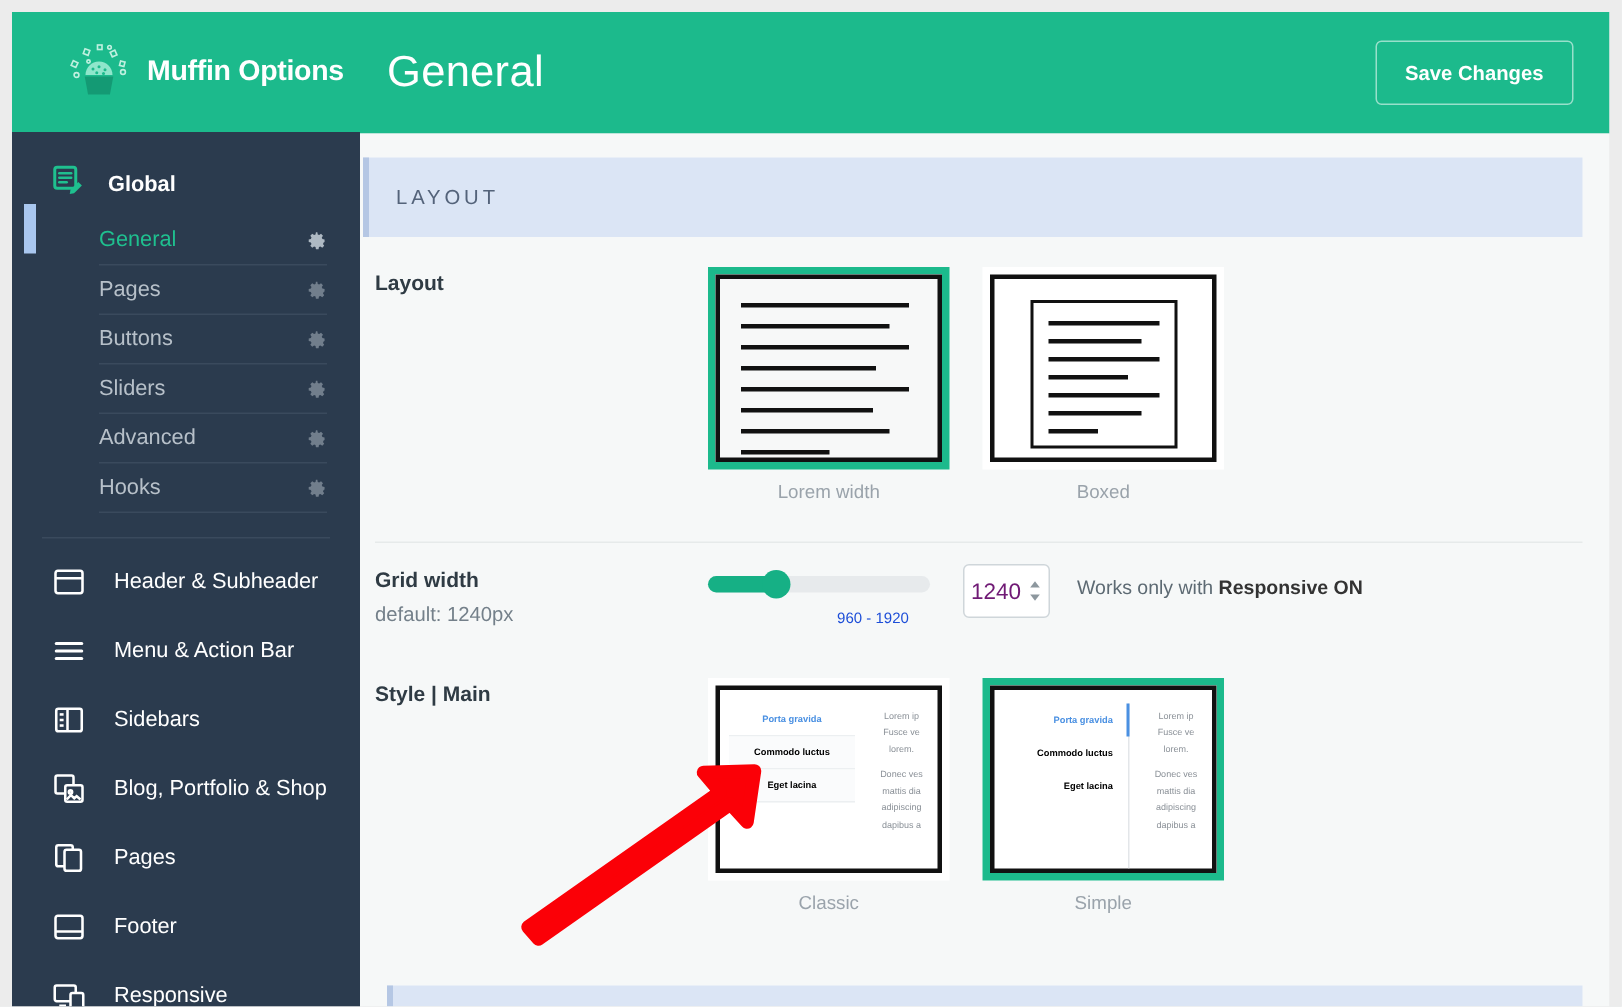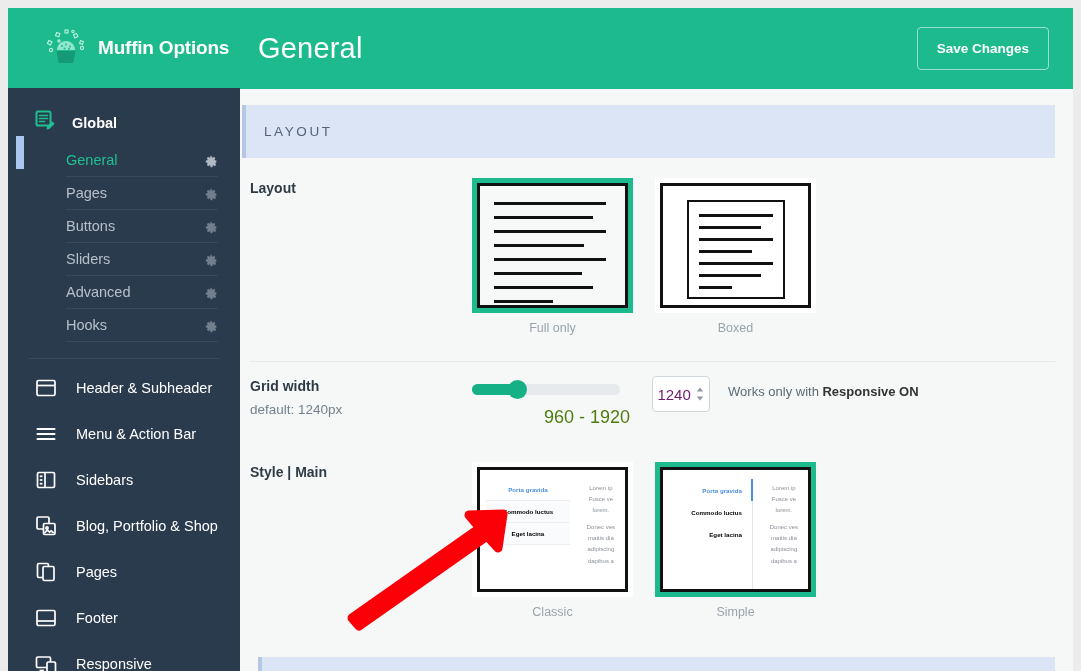--- a/index.html
+++ b/index.html
@@ -385,7 +385,7 @@
                 </div>
               </div>
             </div>
-            <div class="thumb-cap">Full only</div>
+            <div class="thumb-cap">Lorem width</div>
           </div>
           <div class="thumb-wrap">
             <div class="thumb">

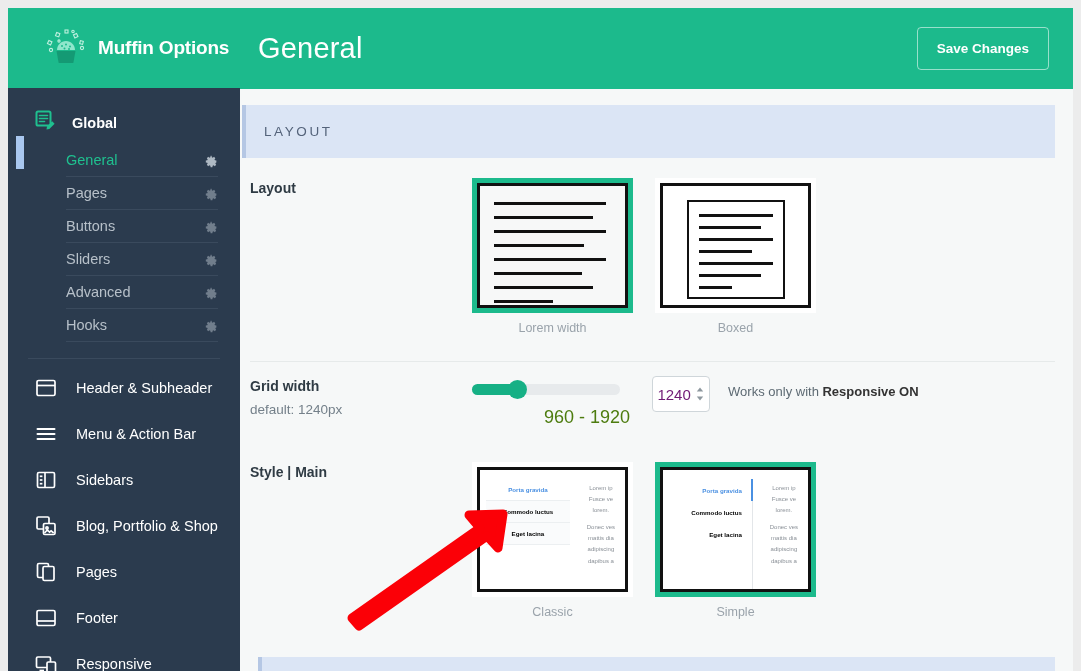--- a/index.html
+++ b/index.html
@@ -124,7 +124,7 @@
     position:absolute; left:36px; top:-4px; width:19px; height:19px; border-radius:50%;
     background:#16b085; cursor:pointer;
   }
-  .slider-range { font-size:18px; color:#4d7c0f; margin-top:12px; margin-left:72px; }
+  .slider-range { font-size:10px; color:#1d4ed8; margin-top:12px; margin-left:72px;text-align:center; }
 
   .numwrap {
     margin-left: 22px; margin-top: 0px;

